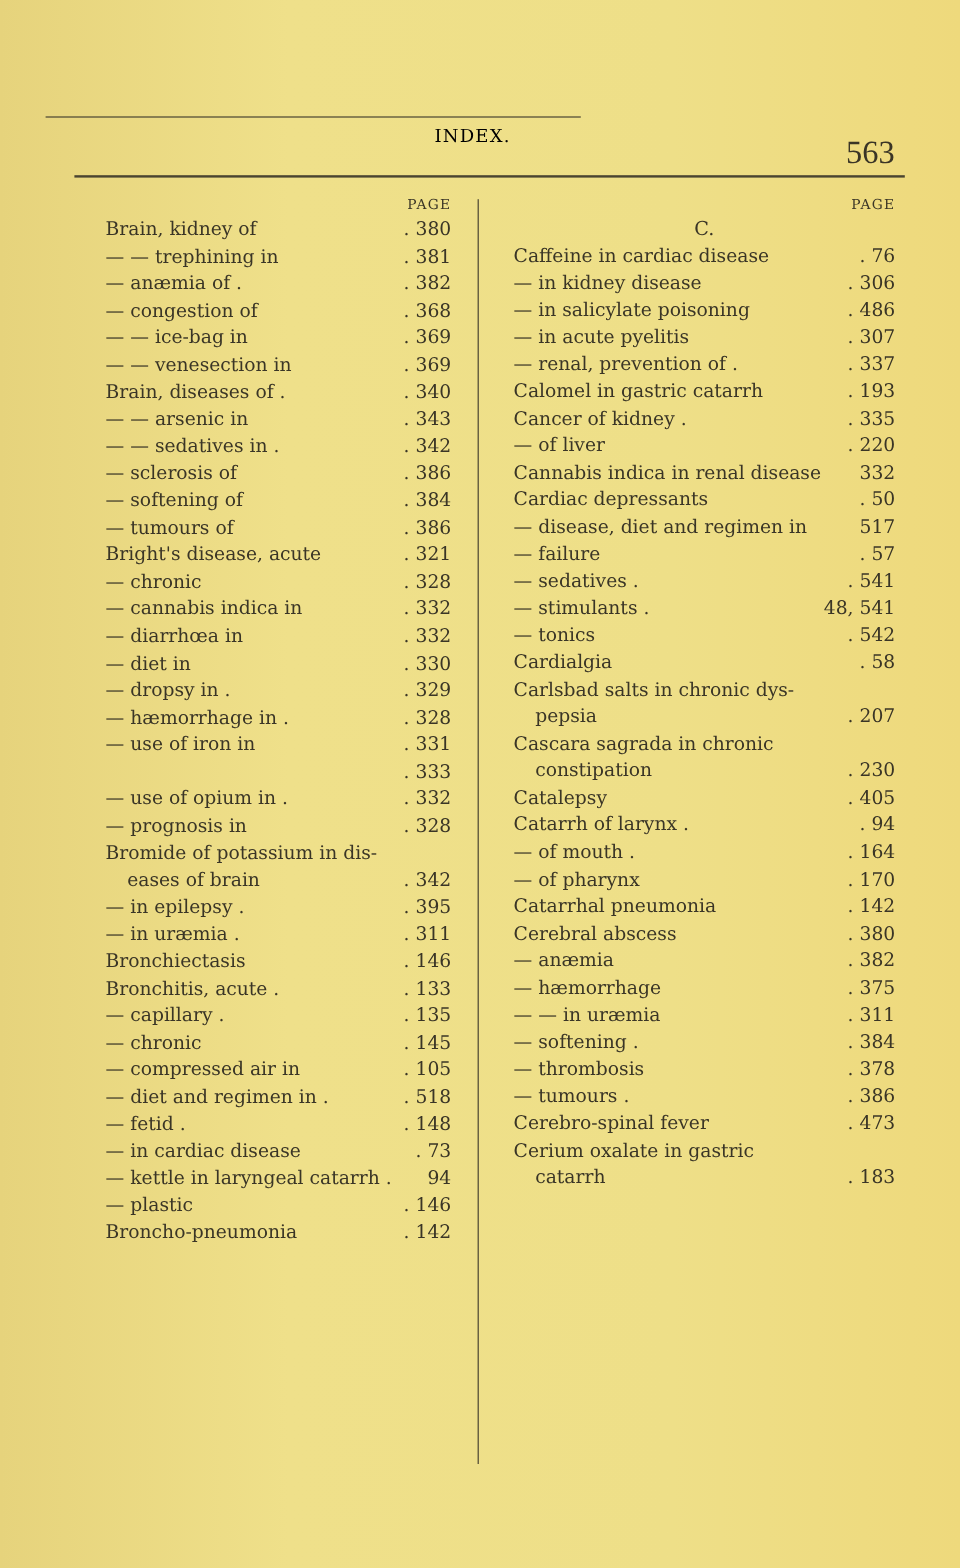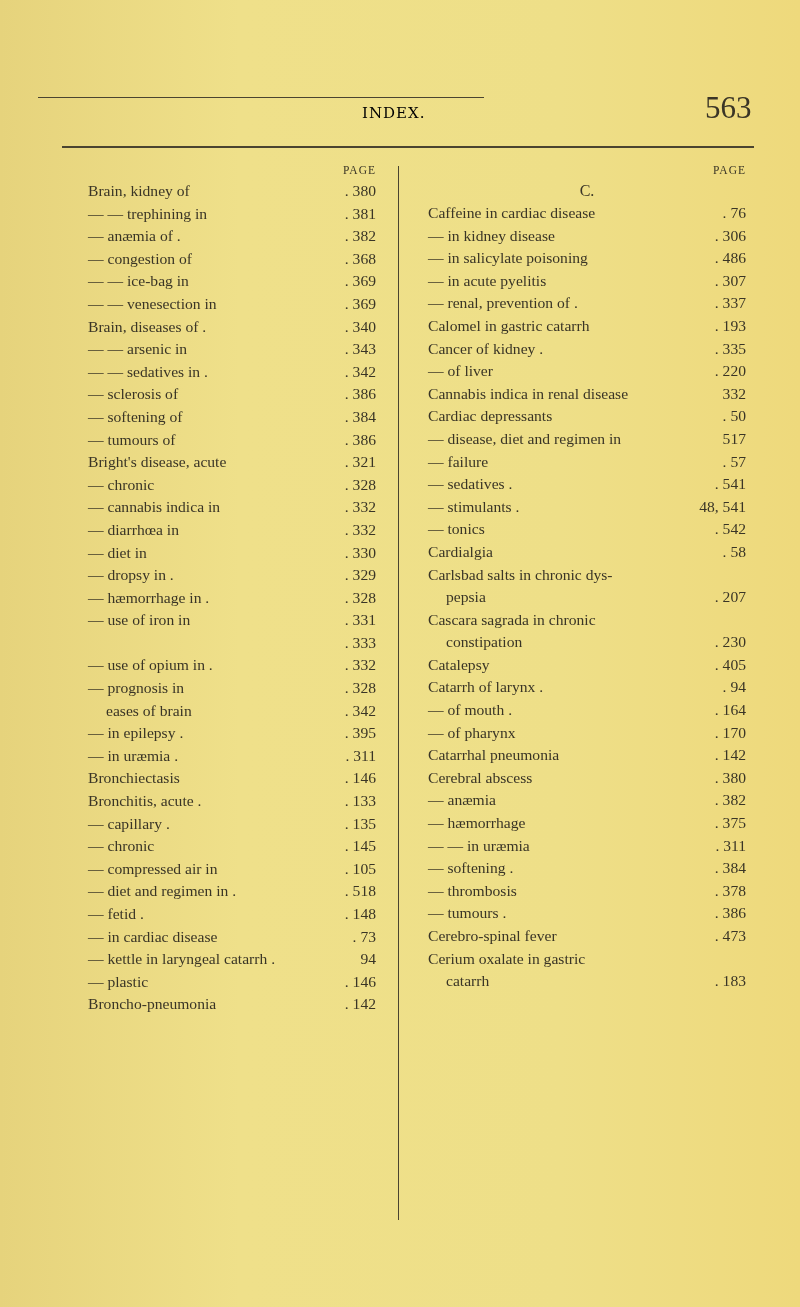--- a/index.html
+++ b/index.html
@@ -19,8 +19,8 @@
     font-size: 15px; letter-spacing: 1px; color: #000000;
   }
   .page-number {
-    position: absolute; left: 705px; top: 90px;
-    font-size: 31px; color: #3a3526; letter-spacing: 0px;
+    position: absolute; left: 705px; top: 112px;
+    font-size: 27px; color: #3a3526; letter-spacing: 0px;
     font-family: "Liberation Serif", serif;
   }
   .divider { position: absolute; left: 398px; top: 166px; width: 1px; height: 1054px; background: #4a4430; }

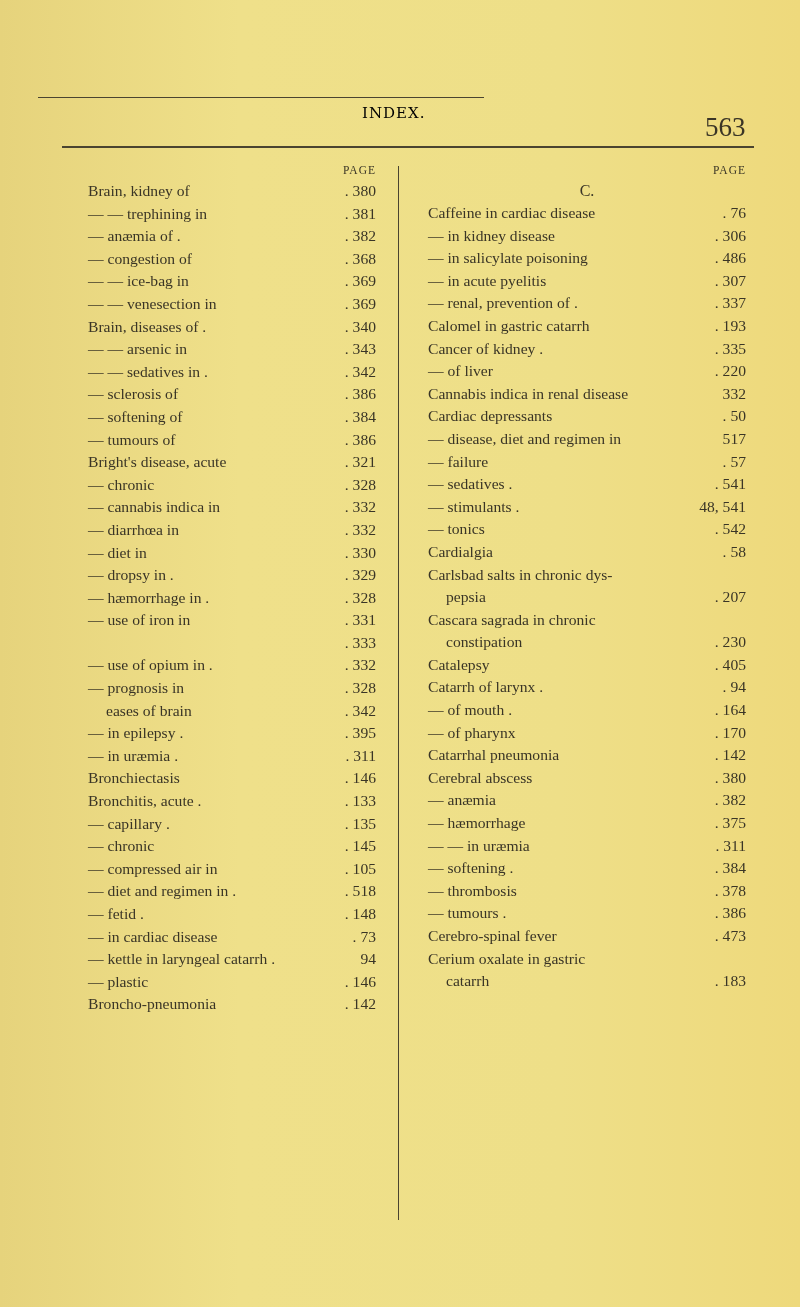--- a/index.html
+++ b/index.html
@@ -24,7 +24,7 @@
     font-family: "Liberation Serif", serif;
   }
   .divider { position: absolute; left: 398px; top: 166px; width: 1px; height: 1054px; background: #4a4430; }
-  .col { position: absolute; font-size: 15.6px; font-family: Liberation Serif, serif; }
+  .col { position: absolute; font-size: 15.6px; }
   .col.left { left: 88px; top: 160px; width: 288px; }
   .col.right { left: 428px; top: 160px; width: 318px; }
   .page-hdr { text-align: right; font-size: 11.5px; letter-spacing: 1px; height: 20px; line-height: 20px; }

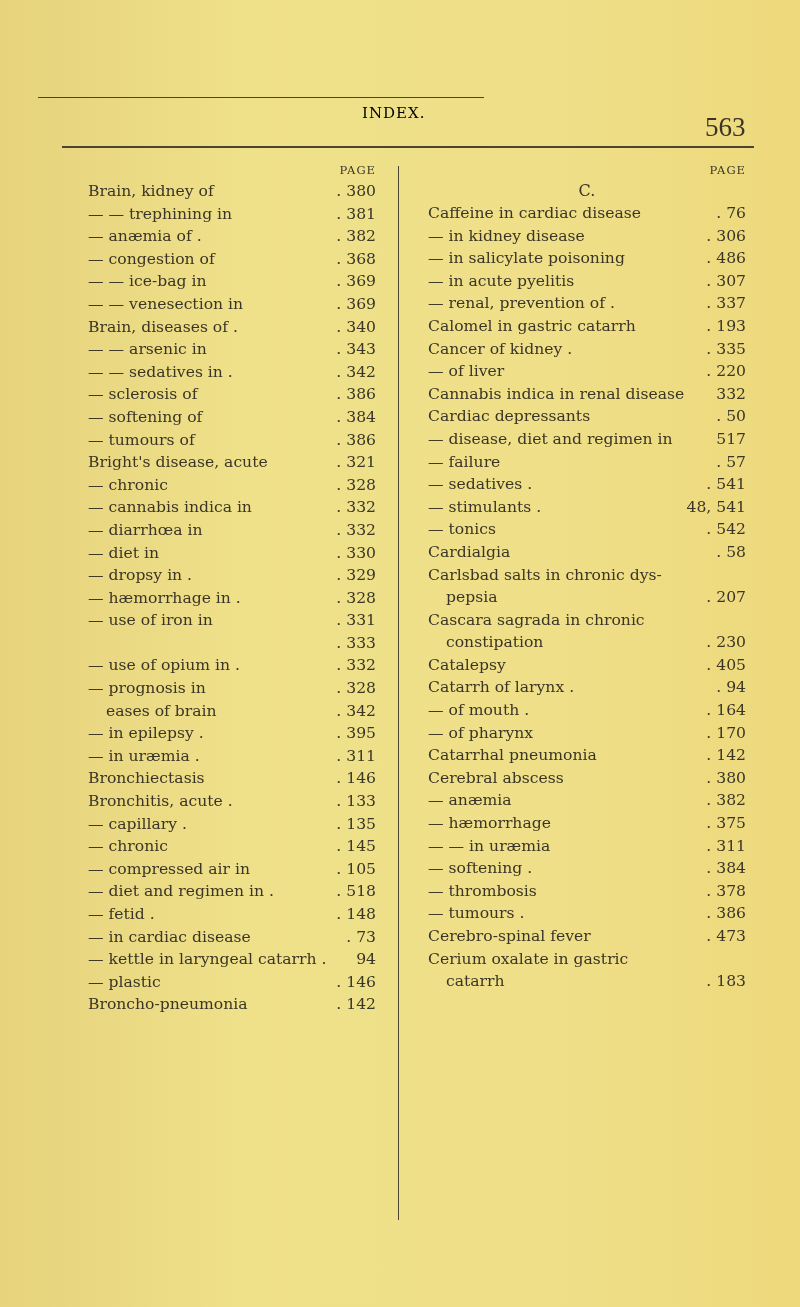--- a/index.html
+++ b/index.html
@@ -138,6 +138,10 @@
         <span class="pg">. 328</span>
       </div>
       <div class="entry">
+        <span class="term">Bromide of potassium in dis-</span>
+        <span class="pg"></span>
+      </div>
+      <div class="entry">
         <span class="term indent">eases of brain</span>
         <span class="pg">. 342</span>
       </div>

